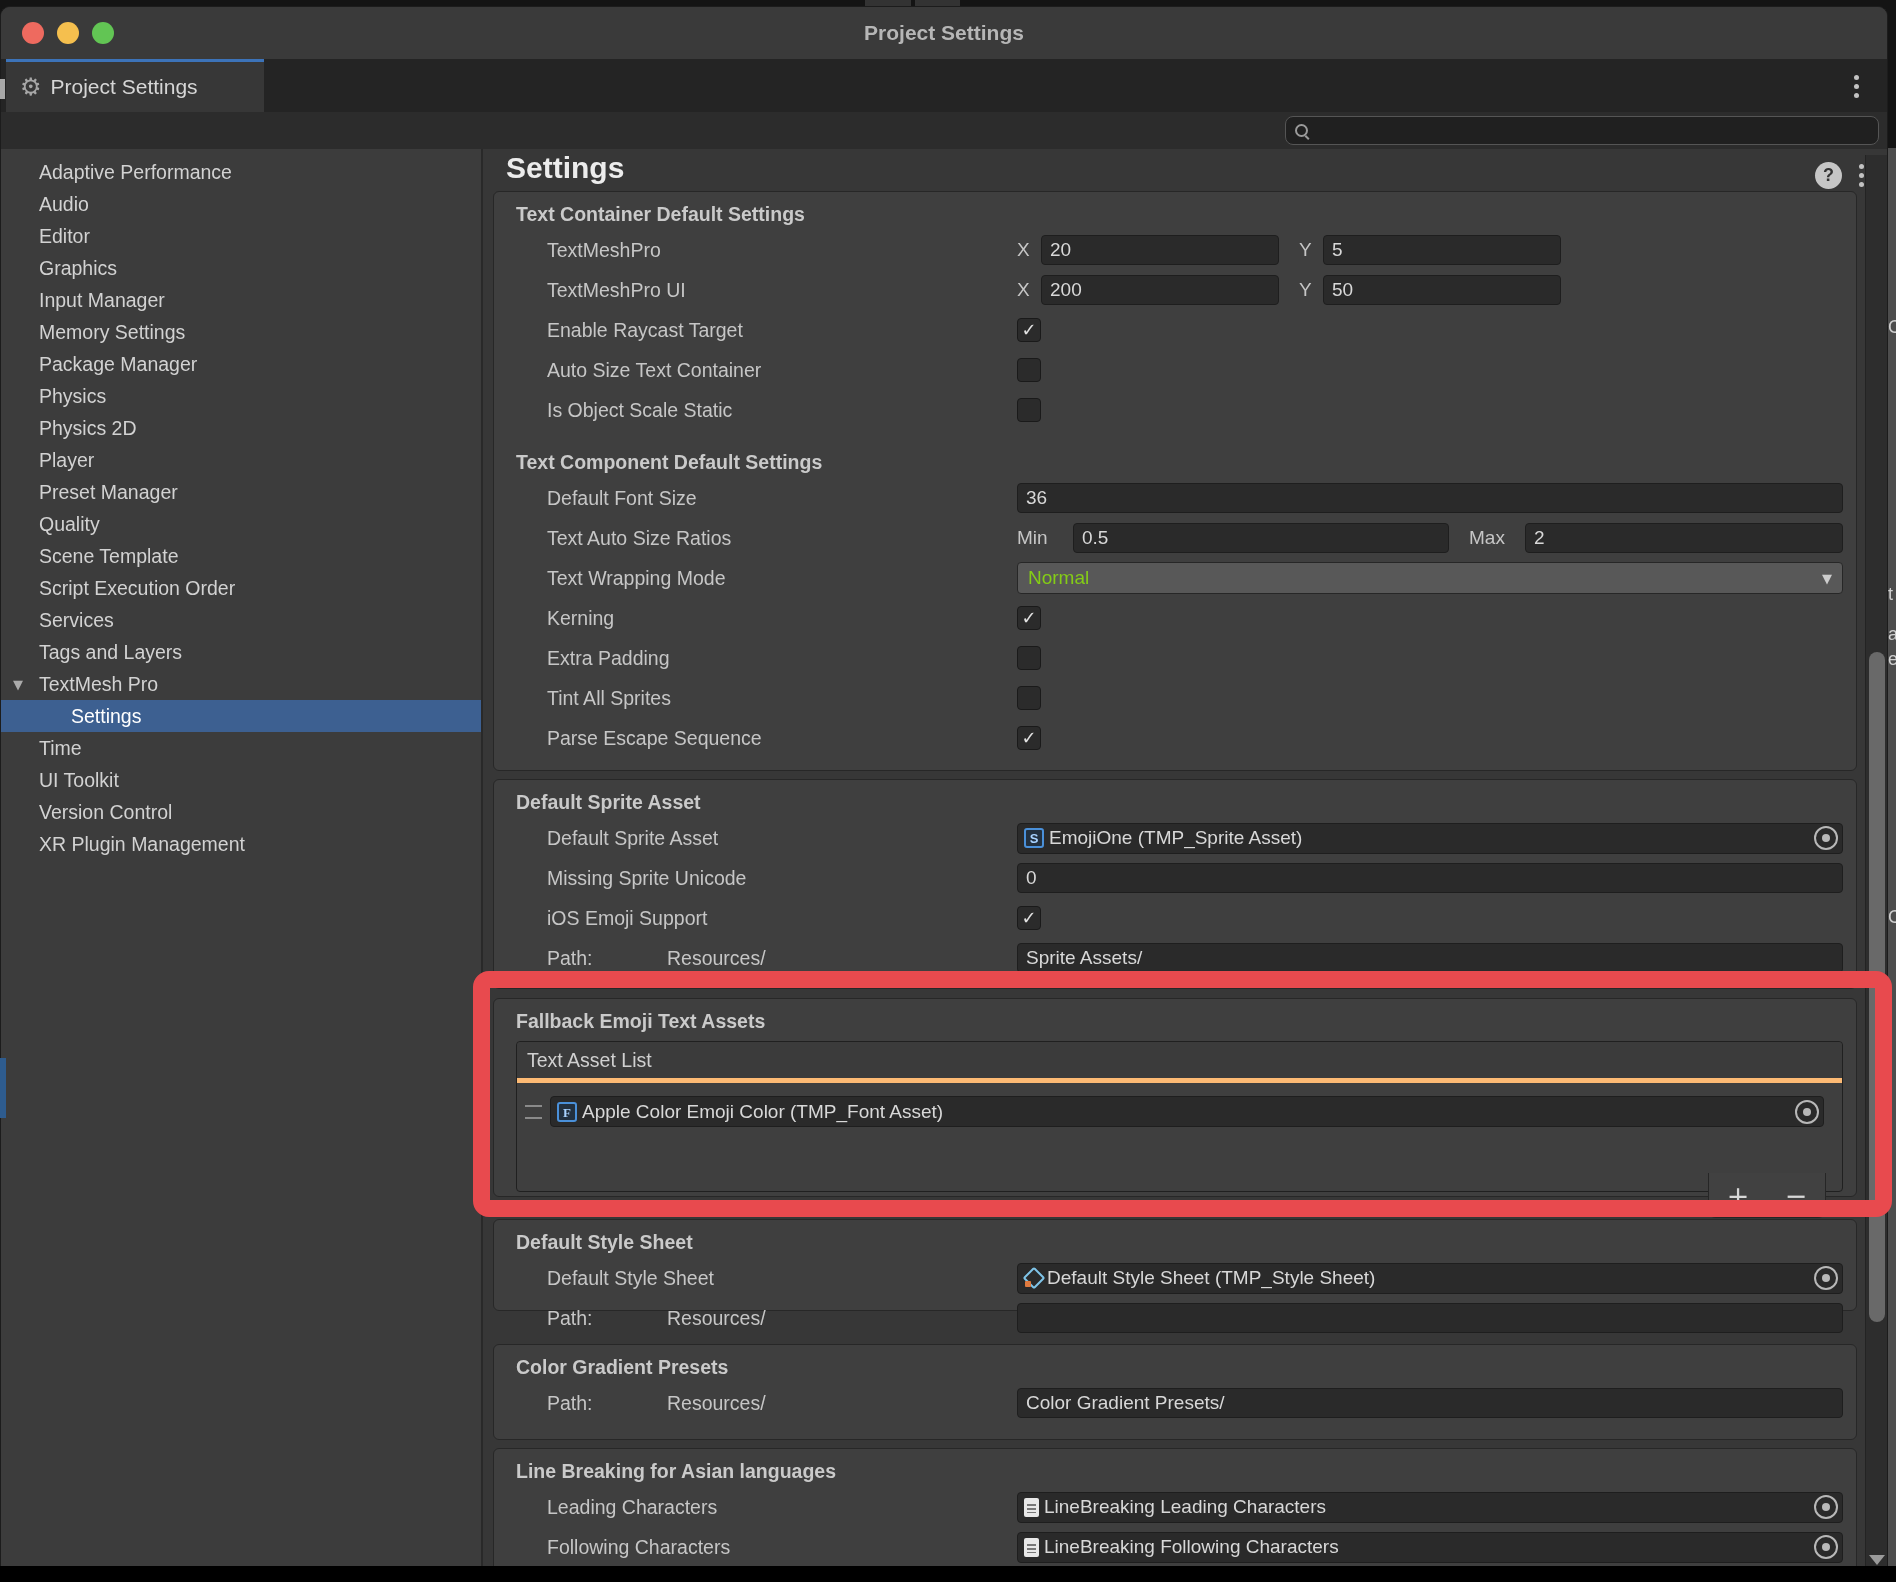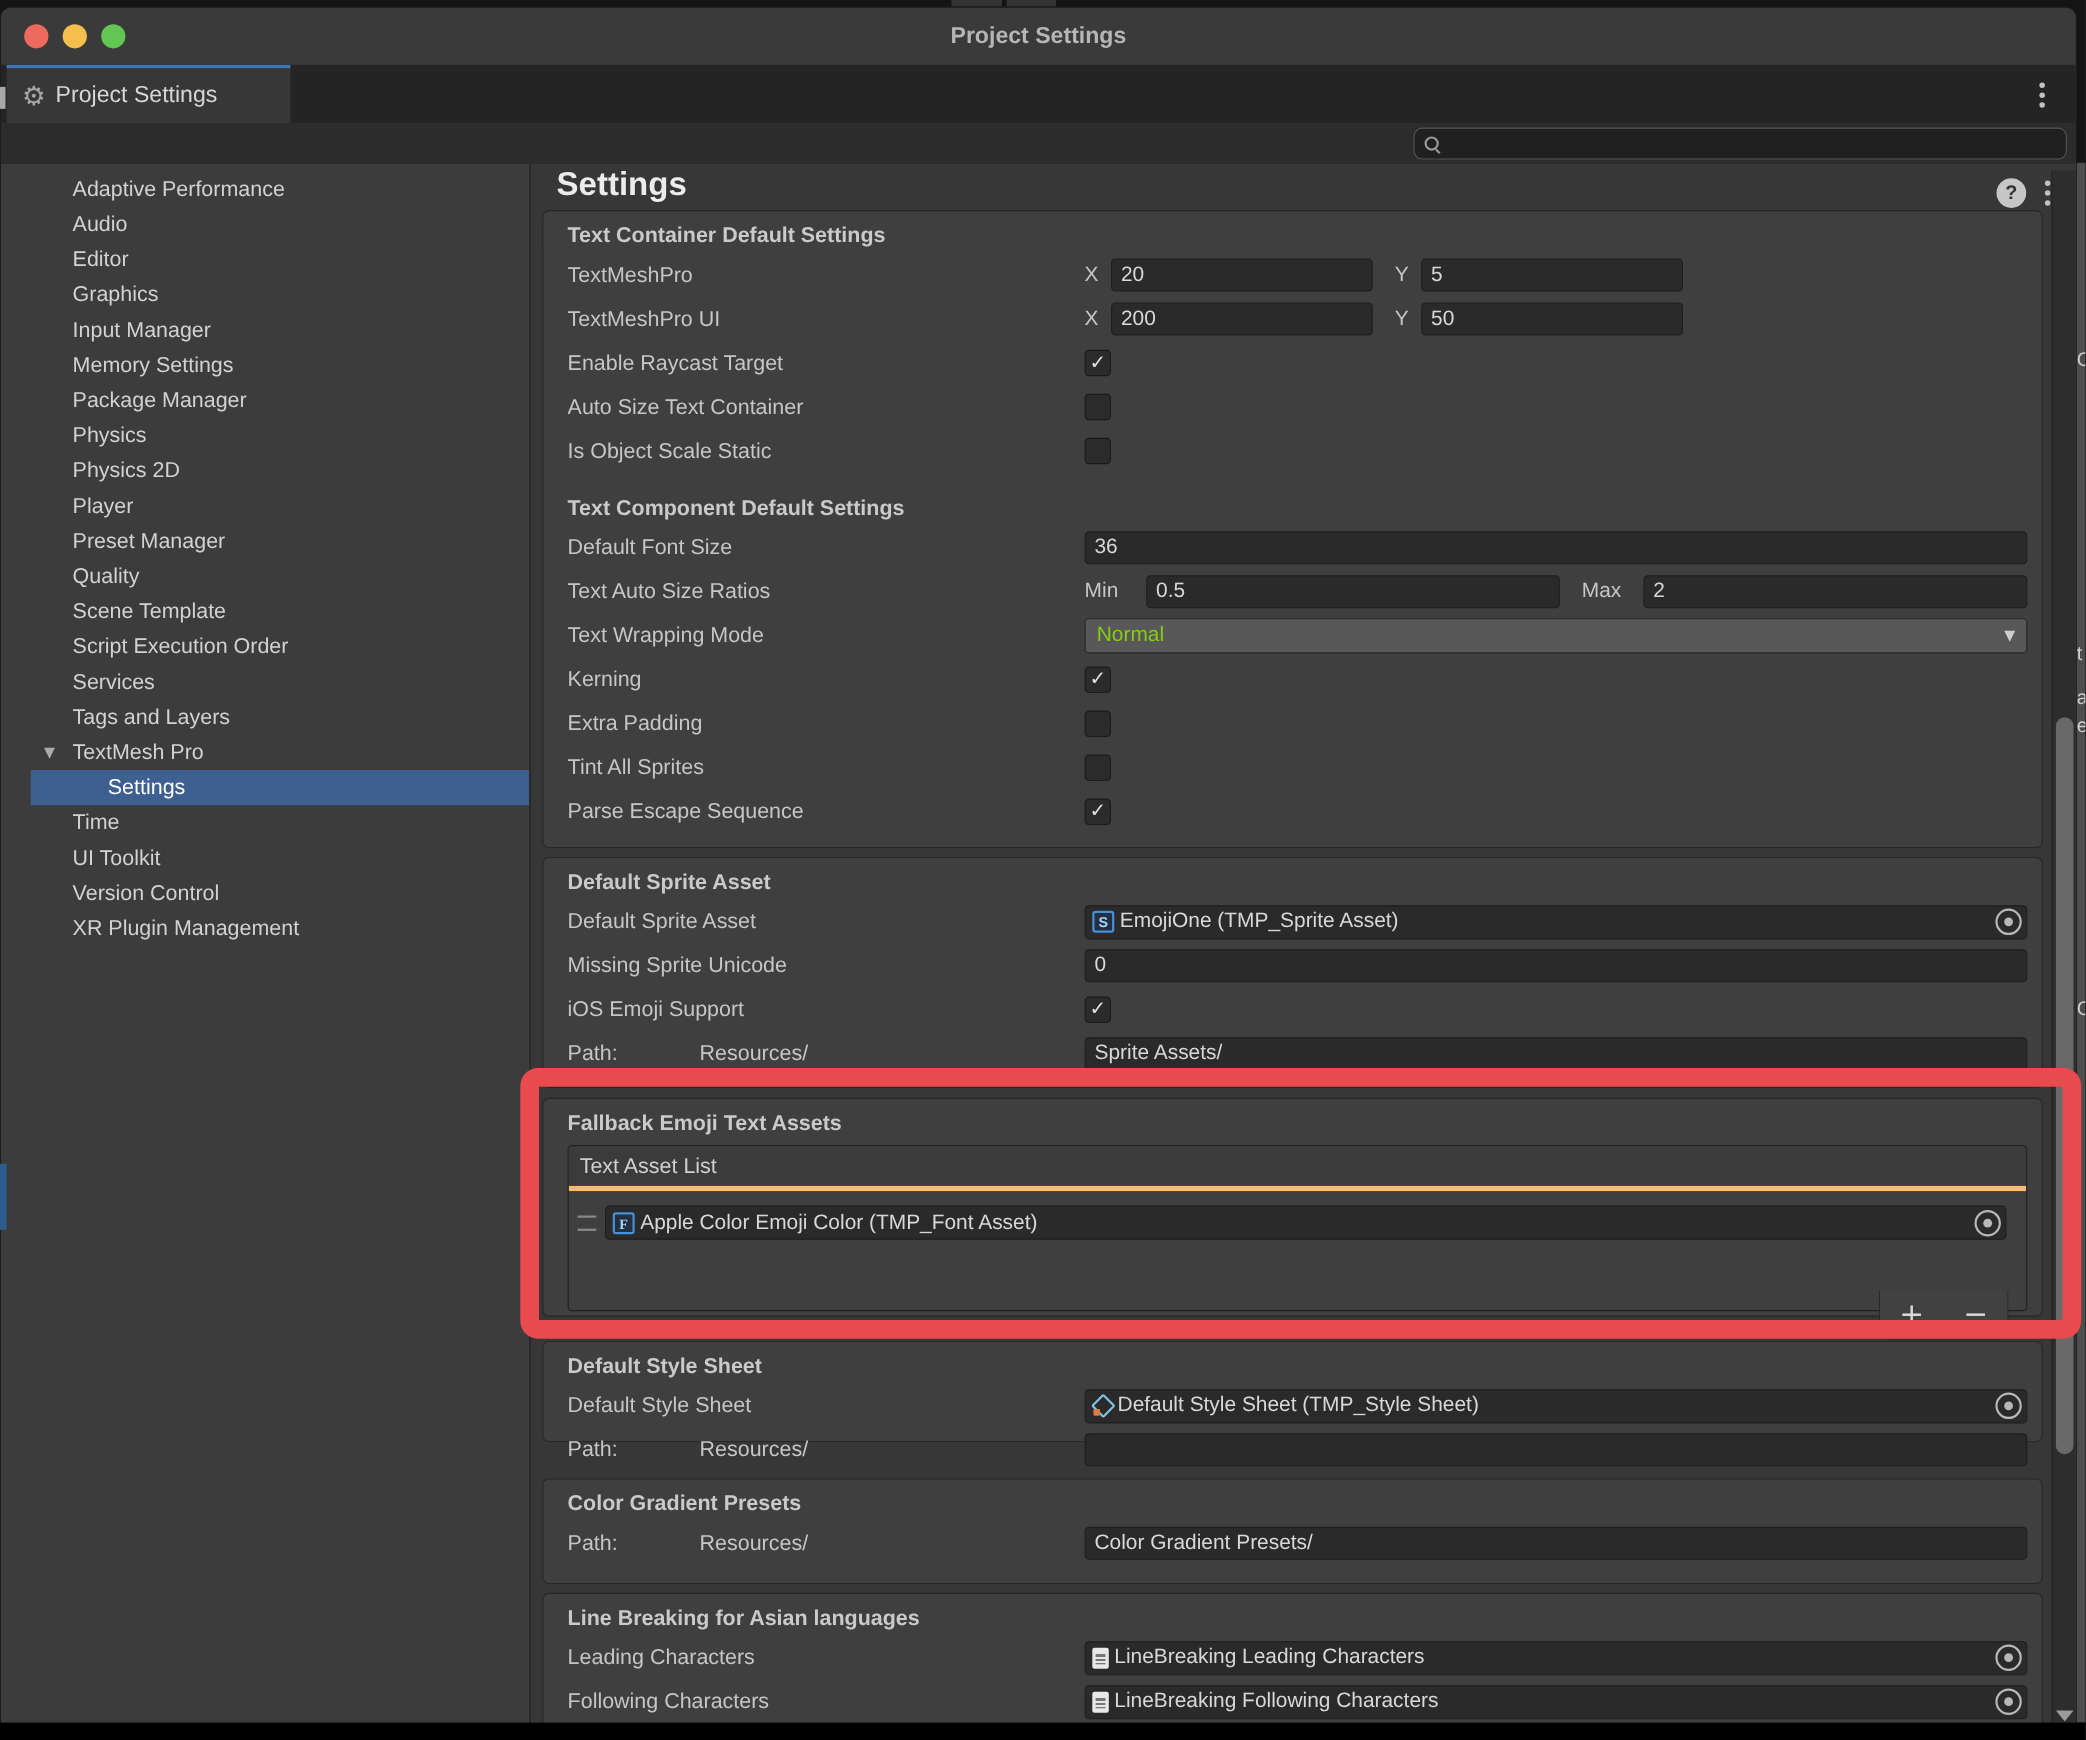--- a/index.html
+++ b/index.html
@@ -49,7 +49,7 @@
   #sidebar{position:absolute;left:0;top:0;width:480px;height:100%;background:#3c3c3c;}
   #sidebar-divider{position:absolute;left:480px;top:0;width:2px;height:100%;background:#292929;}
   .side-item{position:relative;height:32px;line-height:32px;padding-left:38px;
-             font-size:19.5px;color:#d2d2d2;white-space:nowrap;cursor:default;margin-left:27px;}
+             font-size:19.5px;color:#d2d2d2;white-space:nowrap;cursor:default;}
   #sidebar .list{position:absolute;top:7px;left:0;right:0;}
   .side-item.selected{background:#3d6091;color:#fff;padding-left:70px;}
   .disclosure{position:absolute;left:12px;top:10px;font-size:13px;color:#ababab;

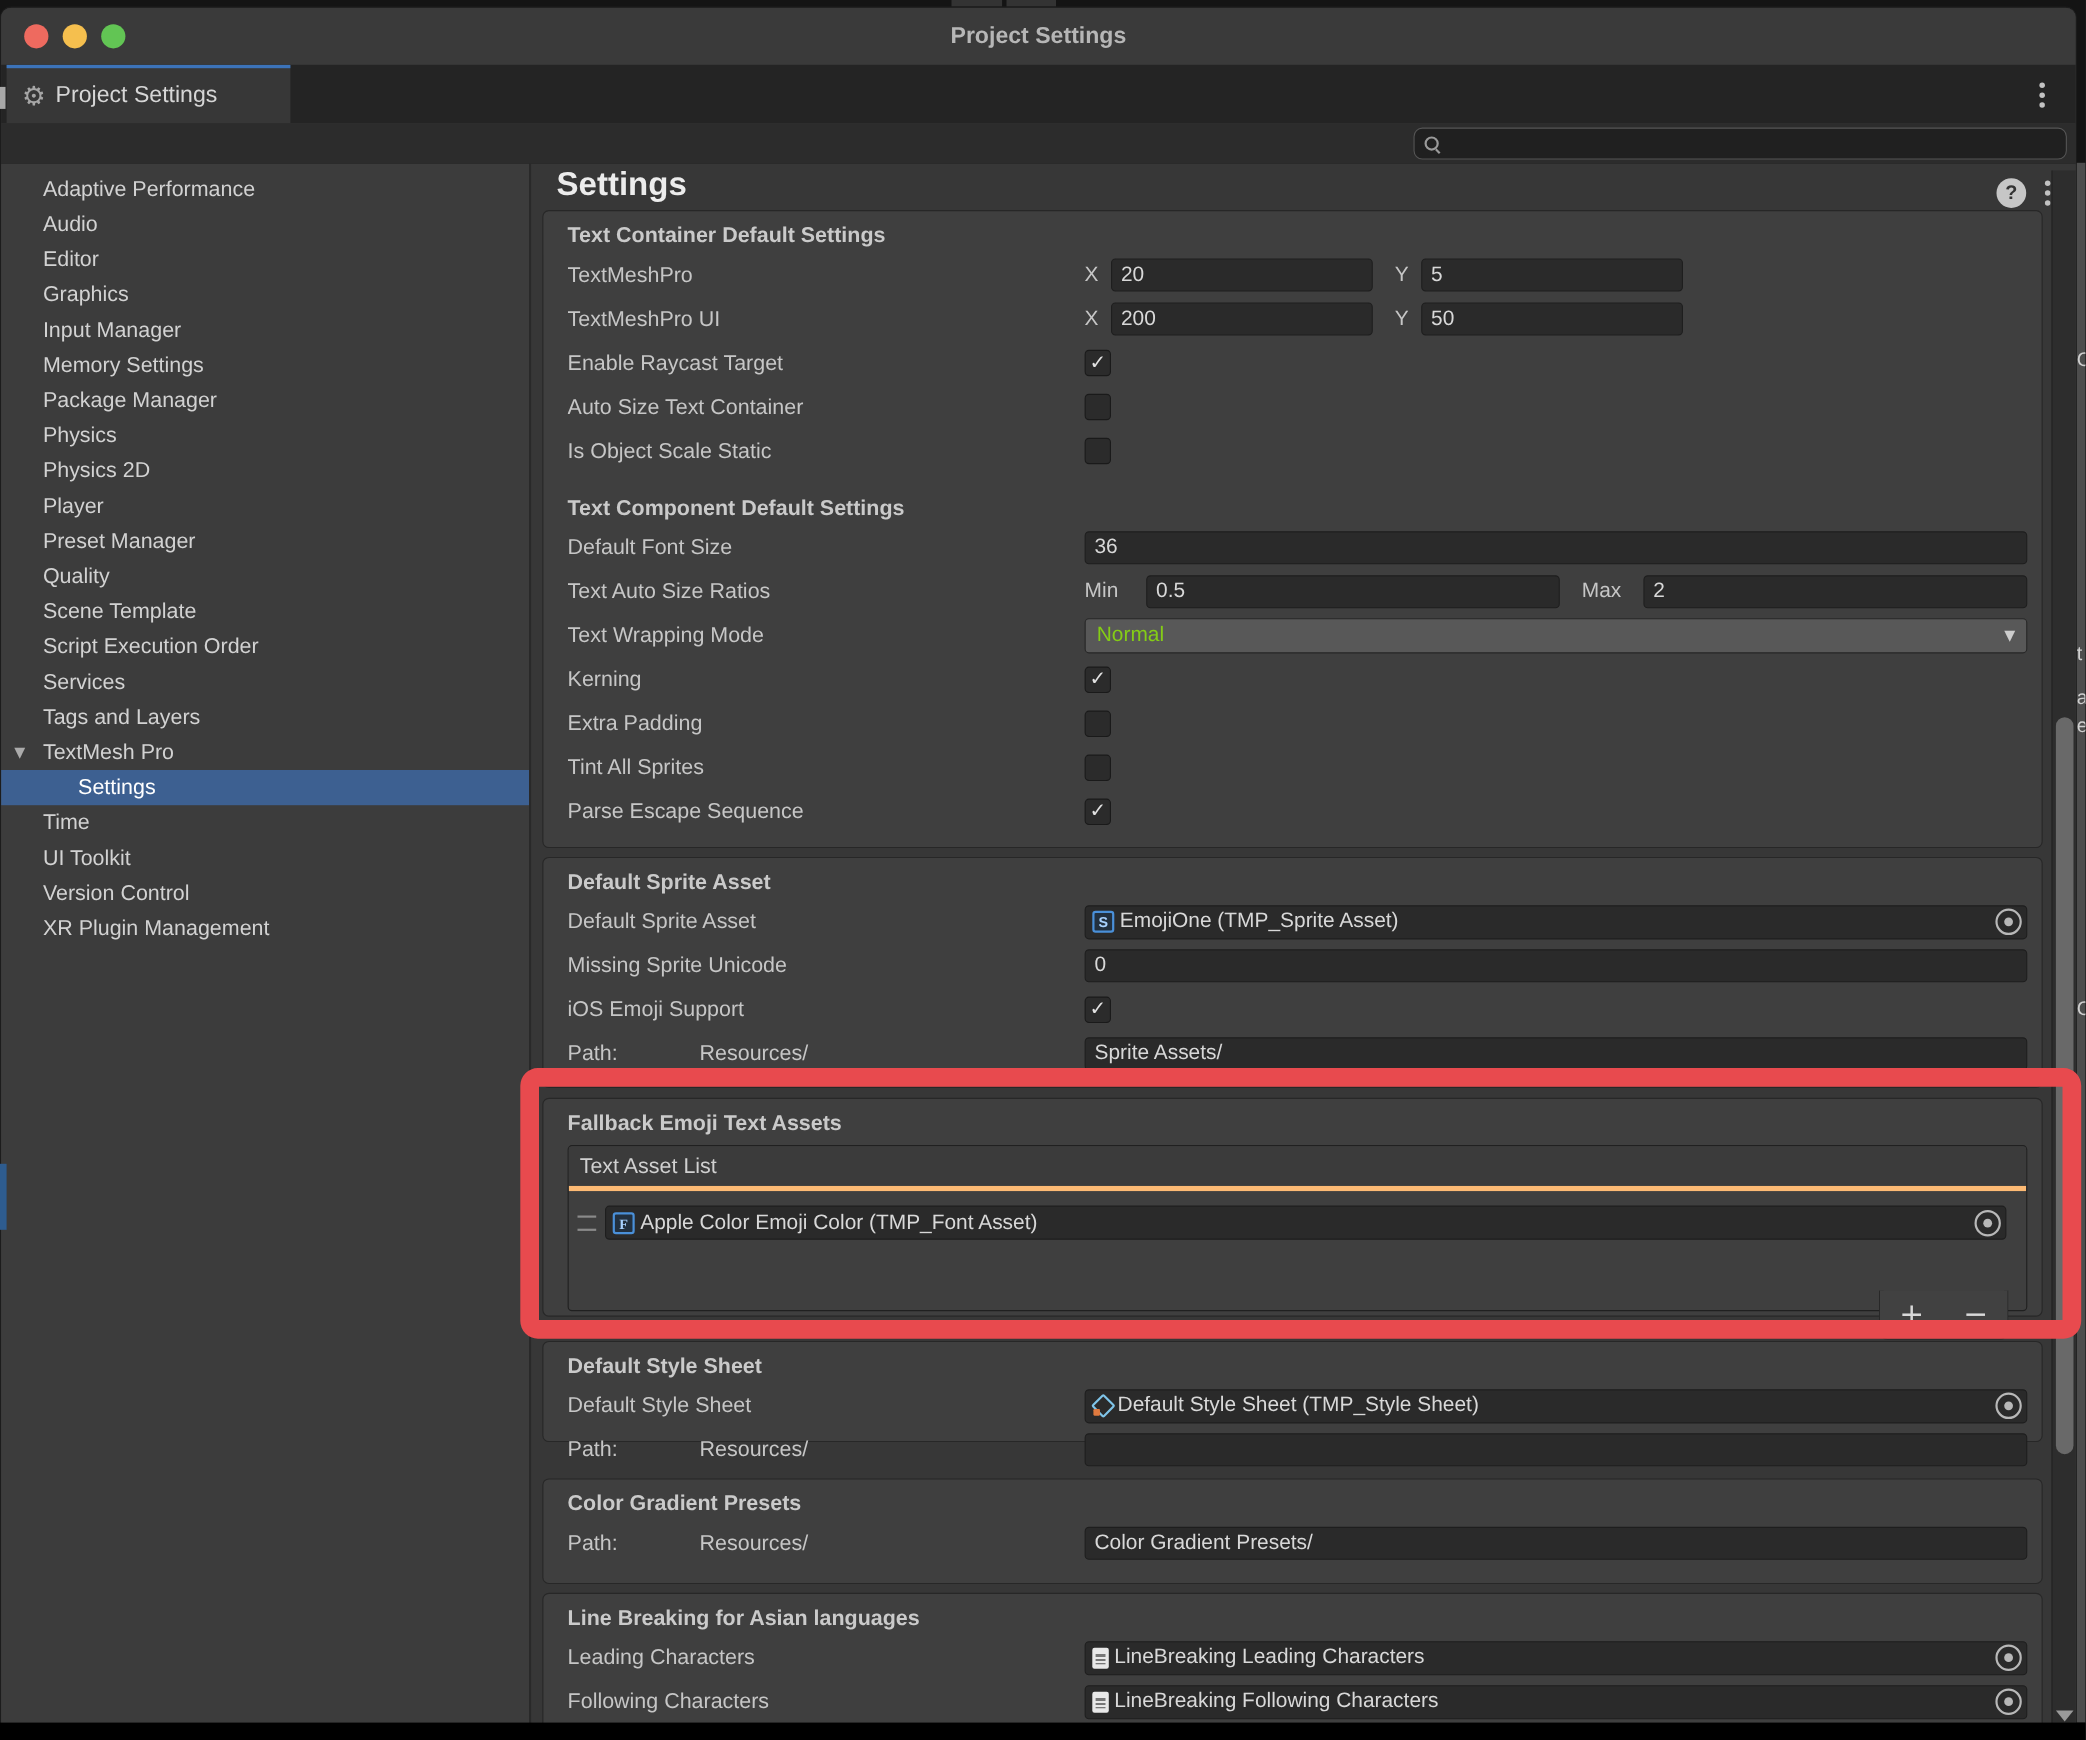--- a/index.html
+++ b/index.html
@@ -84,7 +84,7 @@
   .sec-title{height:32px;line-height:32px;font-size:19.5px;font-weight:bold;color:#cacaca;}
   .spacer16{height:16px;}
   .row{display:flex;align-items:center;height:40px;}
-  .row .lbl{width:470px;flex:0 0 auto;font-size:19.5px;color:#c6c6c6;
+  .row .lbl{margin-left:31px;width:470px;flex:0 0 auto;font-size:19.5px;color:#c6c6c6;
             white-space:nowrap;overflow:hidden;}
   .row .lbl.two{display:flex;}
   .row .lbl .p1{width:120px;}

